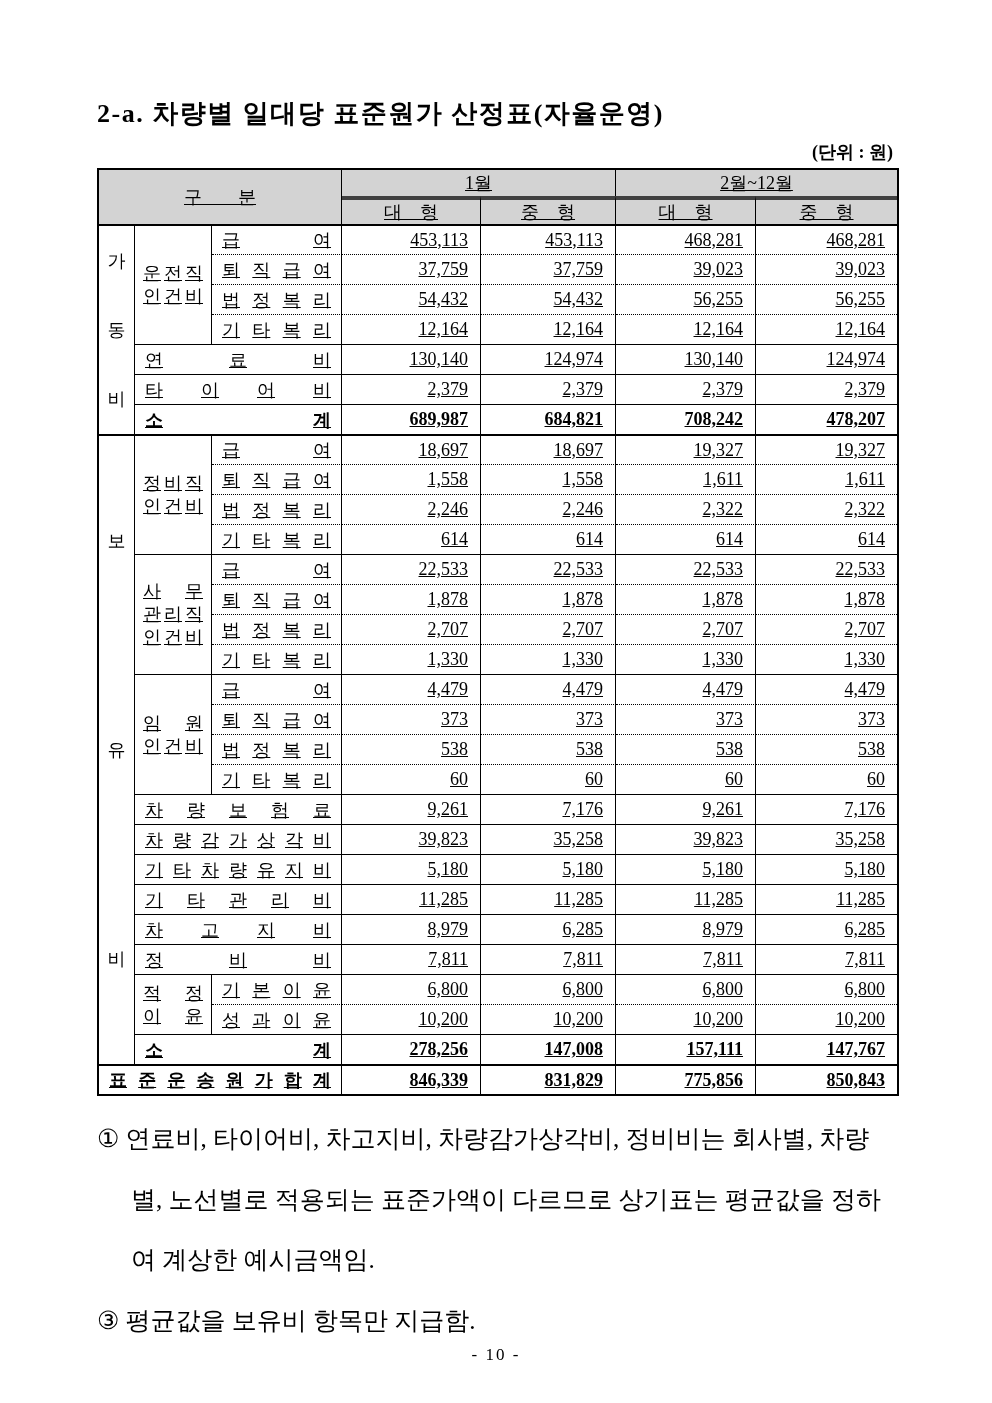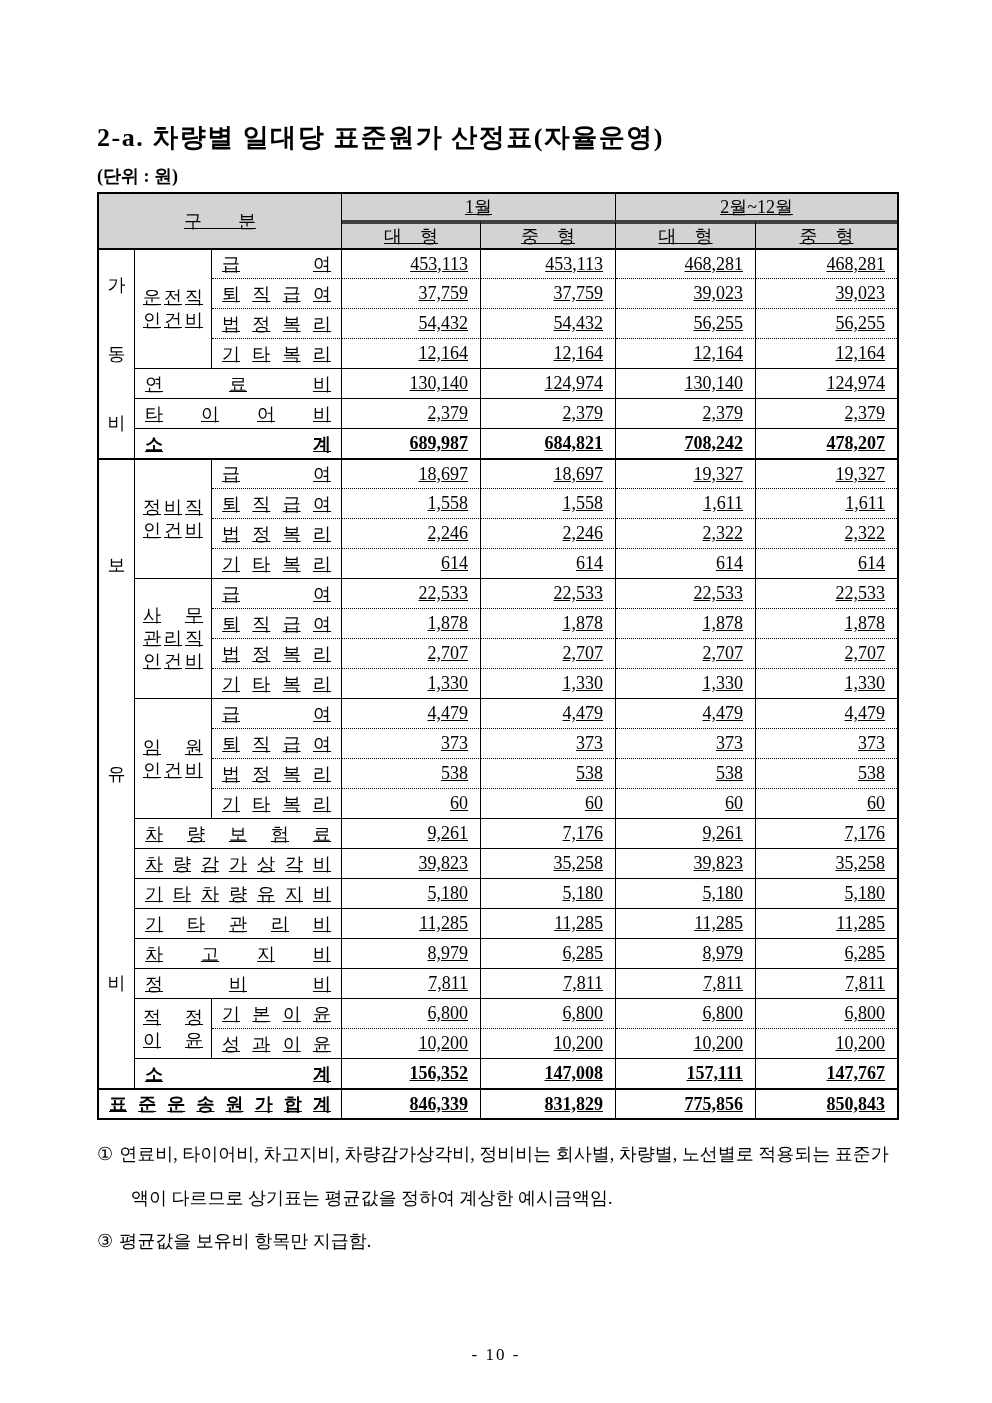--- a/index.html
+++ b/index.html
@@ -8,7 +8,7 @@
     background:#ffffff;color:#000;
     font-family:"Liberation Serif","DejaVu Serif",serif;
   }
-  .page{padding:120px 97px 0 97px;}
+  .page{padding:96px 97px 0 97px;}
   .title{font-size:26px;font-weight:bold;margin:0 0 9px 0;letter-spacing:1.5px;}
   .unit{text-align:left;font-size:18px;font-weight:bold;margin:0 2px 4px 0;}
 

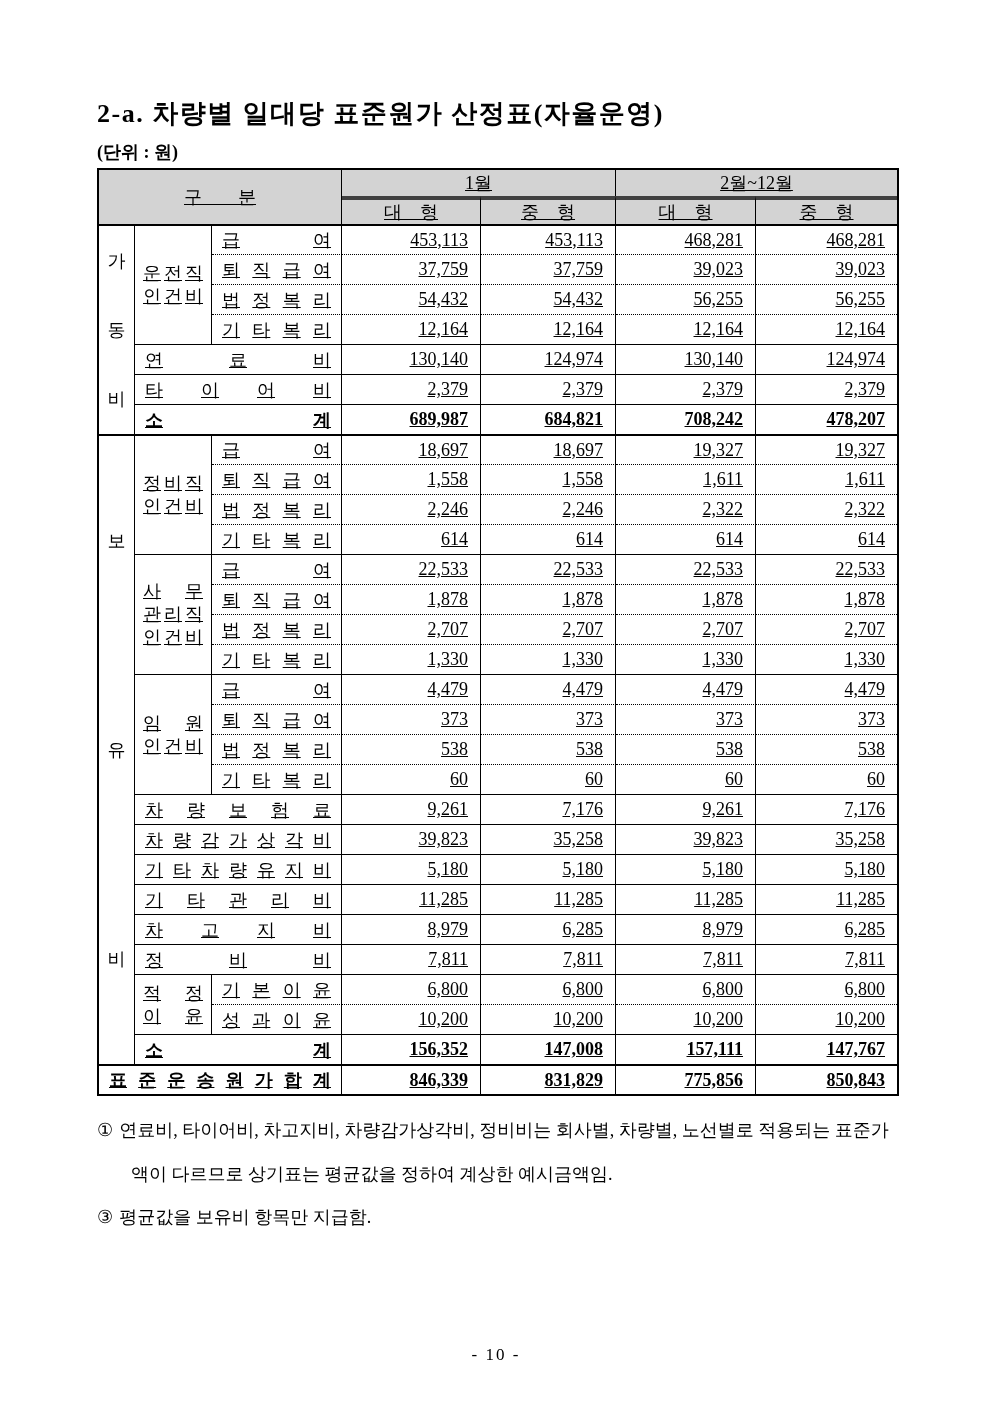--- a/index.html
+++ b/index.html
@@ -10,7 +10,7 @@
   }
   .page{padding:96px 97px 0 97px;}
   .title{font-size:26px;font-weight:bold;margin:0 0 9px 0;letter-spacing:1.5px;}
-  .unit{text-align:left;font-size:18px;font-weight:bold;margin:0 2px 4px 0;}
+  .unit{text-align:right;font-size:18px;font-weight:bold;margin:0 2px 4px 0;}
 
   table.cost{
     border-collapse:separate;border-spacing:0;

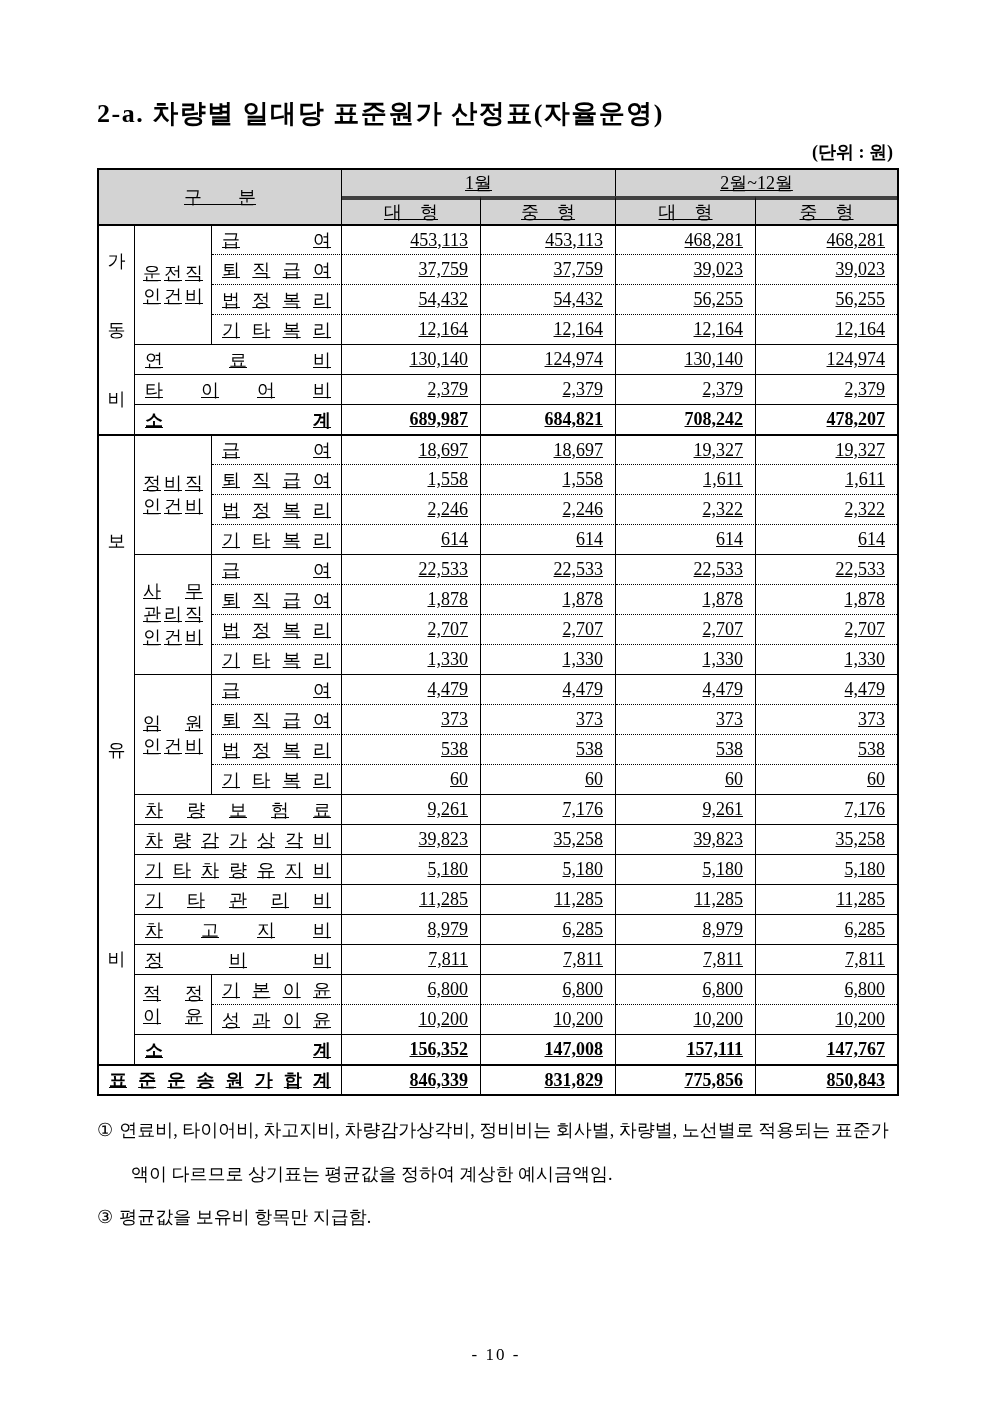--- a/index.html
+++ b/index.html
@@ -533,7 +533,7 @@
               <span>계</span>
             </div>
           </td>
-          <td class="val">156,352</td>
+          <td class="val">278,256</td>
           <td class="val">147,008</td>
           <td class="val">157,111</td>
           <td class="val">147,767</td>

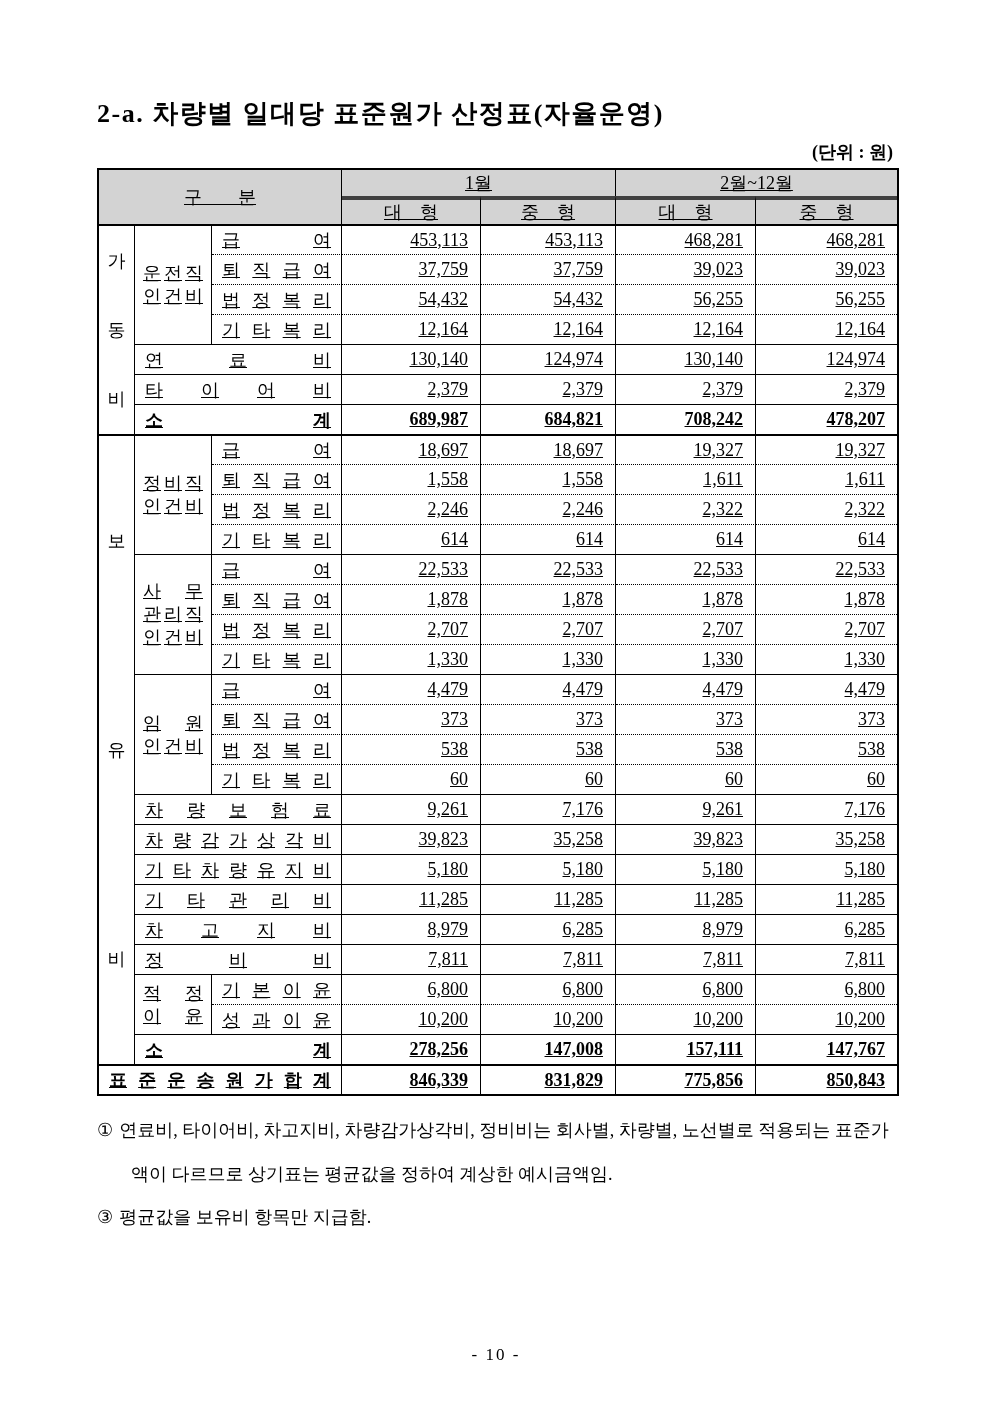--- a/index.html
+++ b/index.html
@@ -41,7 +41,7 @@
   td.lbl{padding:0 10px;}
   .dist{display:flex;justify-content:space-between;}
 
-  .notes{margin-top:13px;font-size:18px;line-height:2.42;}
+  .notes{margin-top:13px;font-size:25px;line-height:2.42;}
   .note{margin:0;padding-left:34px;text-indent:-34px;}
   .note .marker{margin-right:6px;}
   .pageno{position:absolute;bottom:38px;left:0;width:100%;text-align:center;font-size:17px;letter-spacing:2px;}

